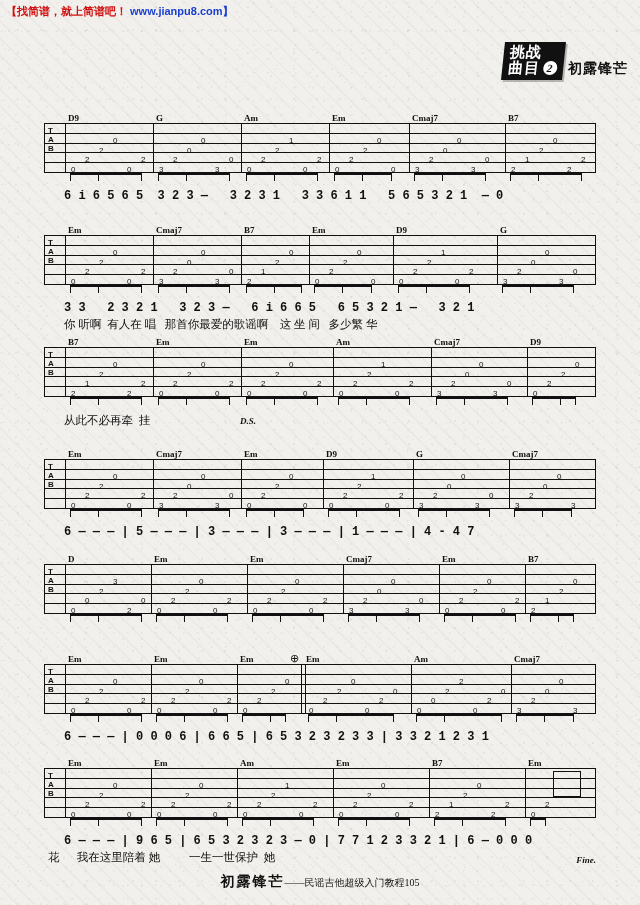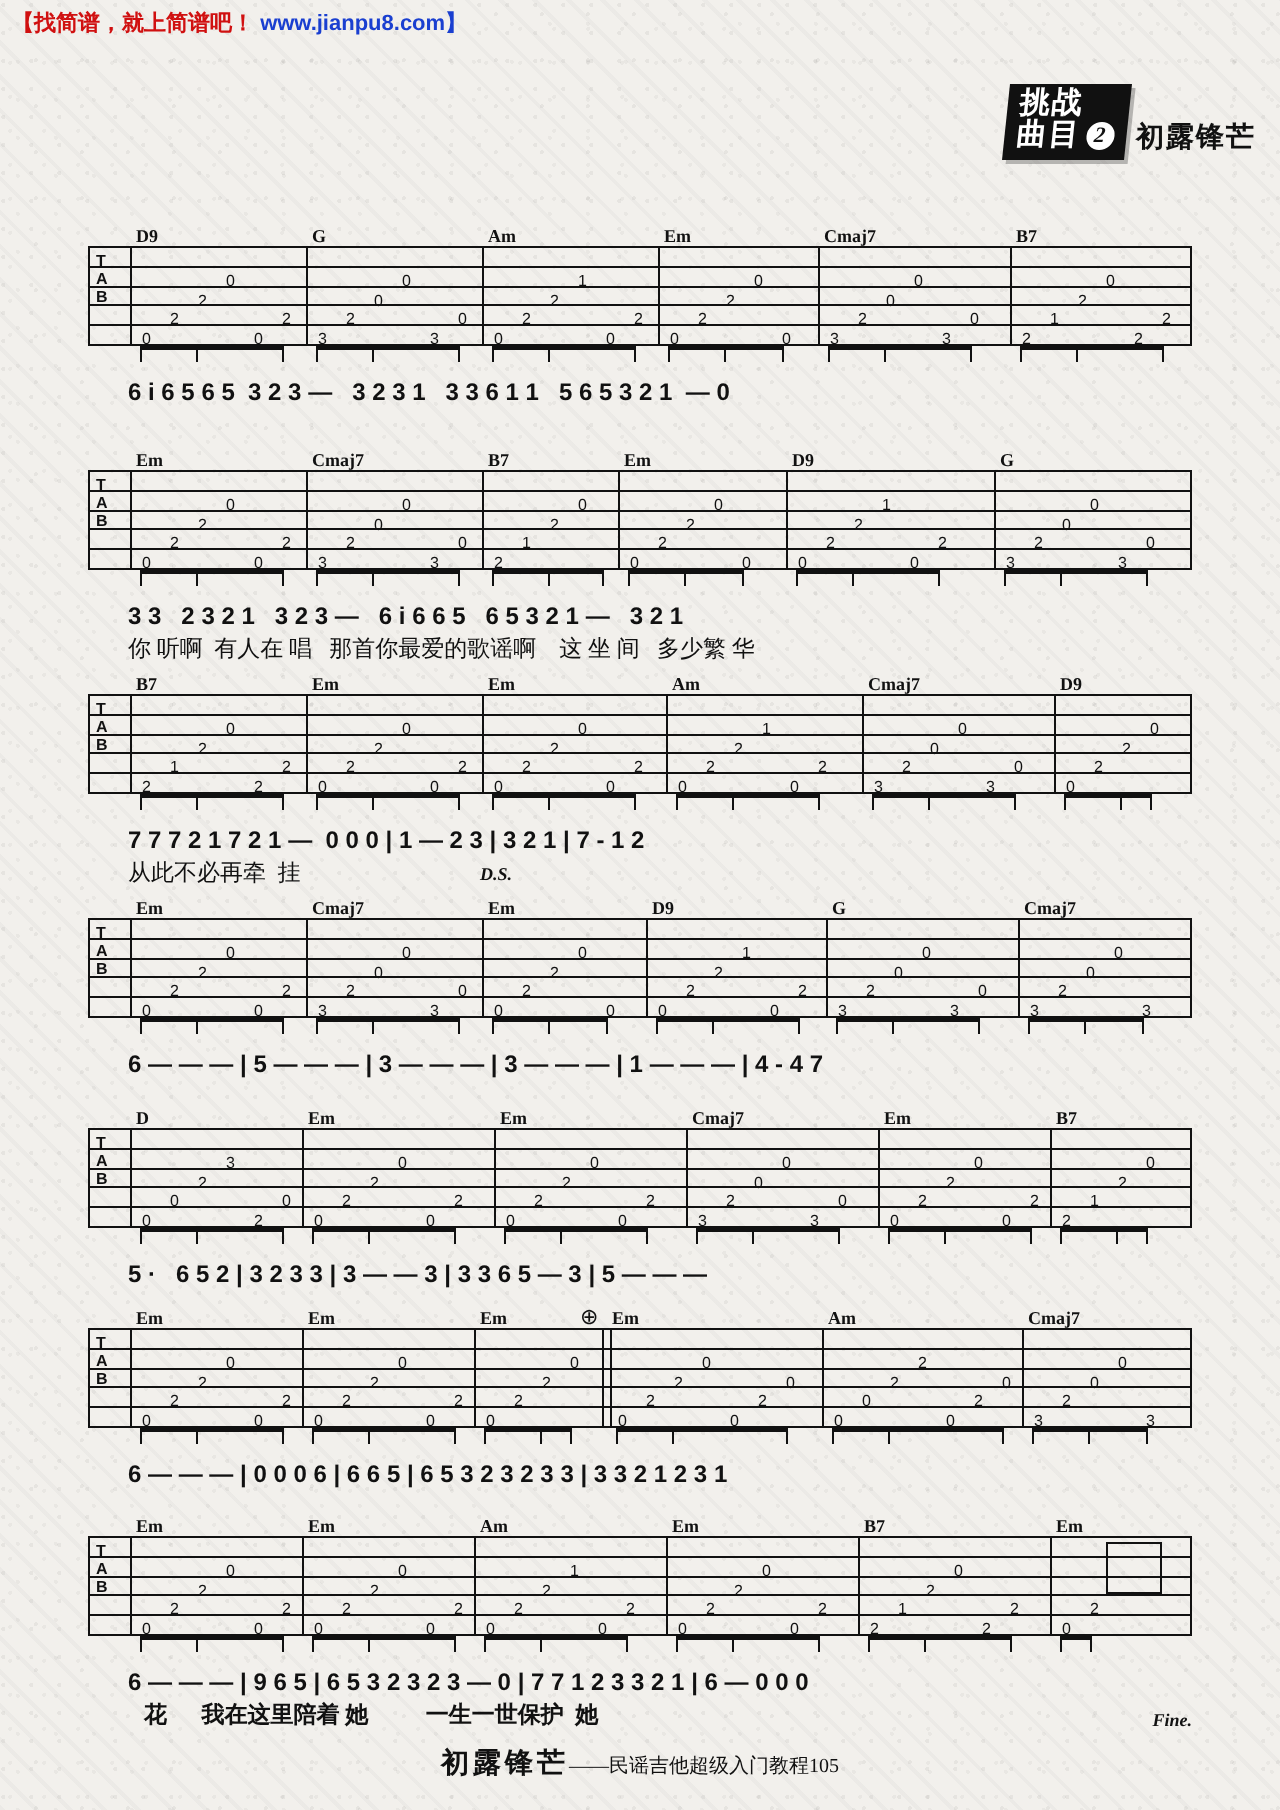--- a/index.html
+++ b/index.html
@@ -101,7 +101,7 @@
   
   .melody{
     position:relative;height:16px;
-    font-family:Liberation Sans, sans-serif;
+    font-family:Liberation Mono, monospace;
     font-size:12px;font-weight:bold;color:#111;
     white-space:pre;
   }

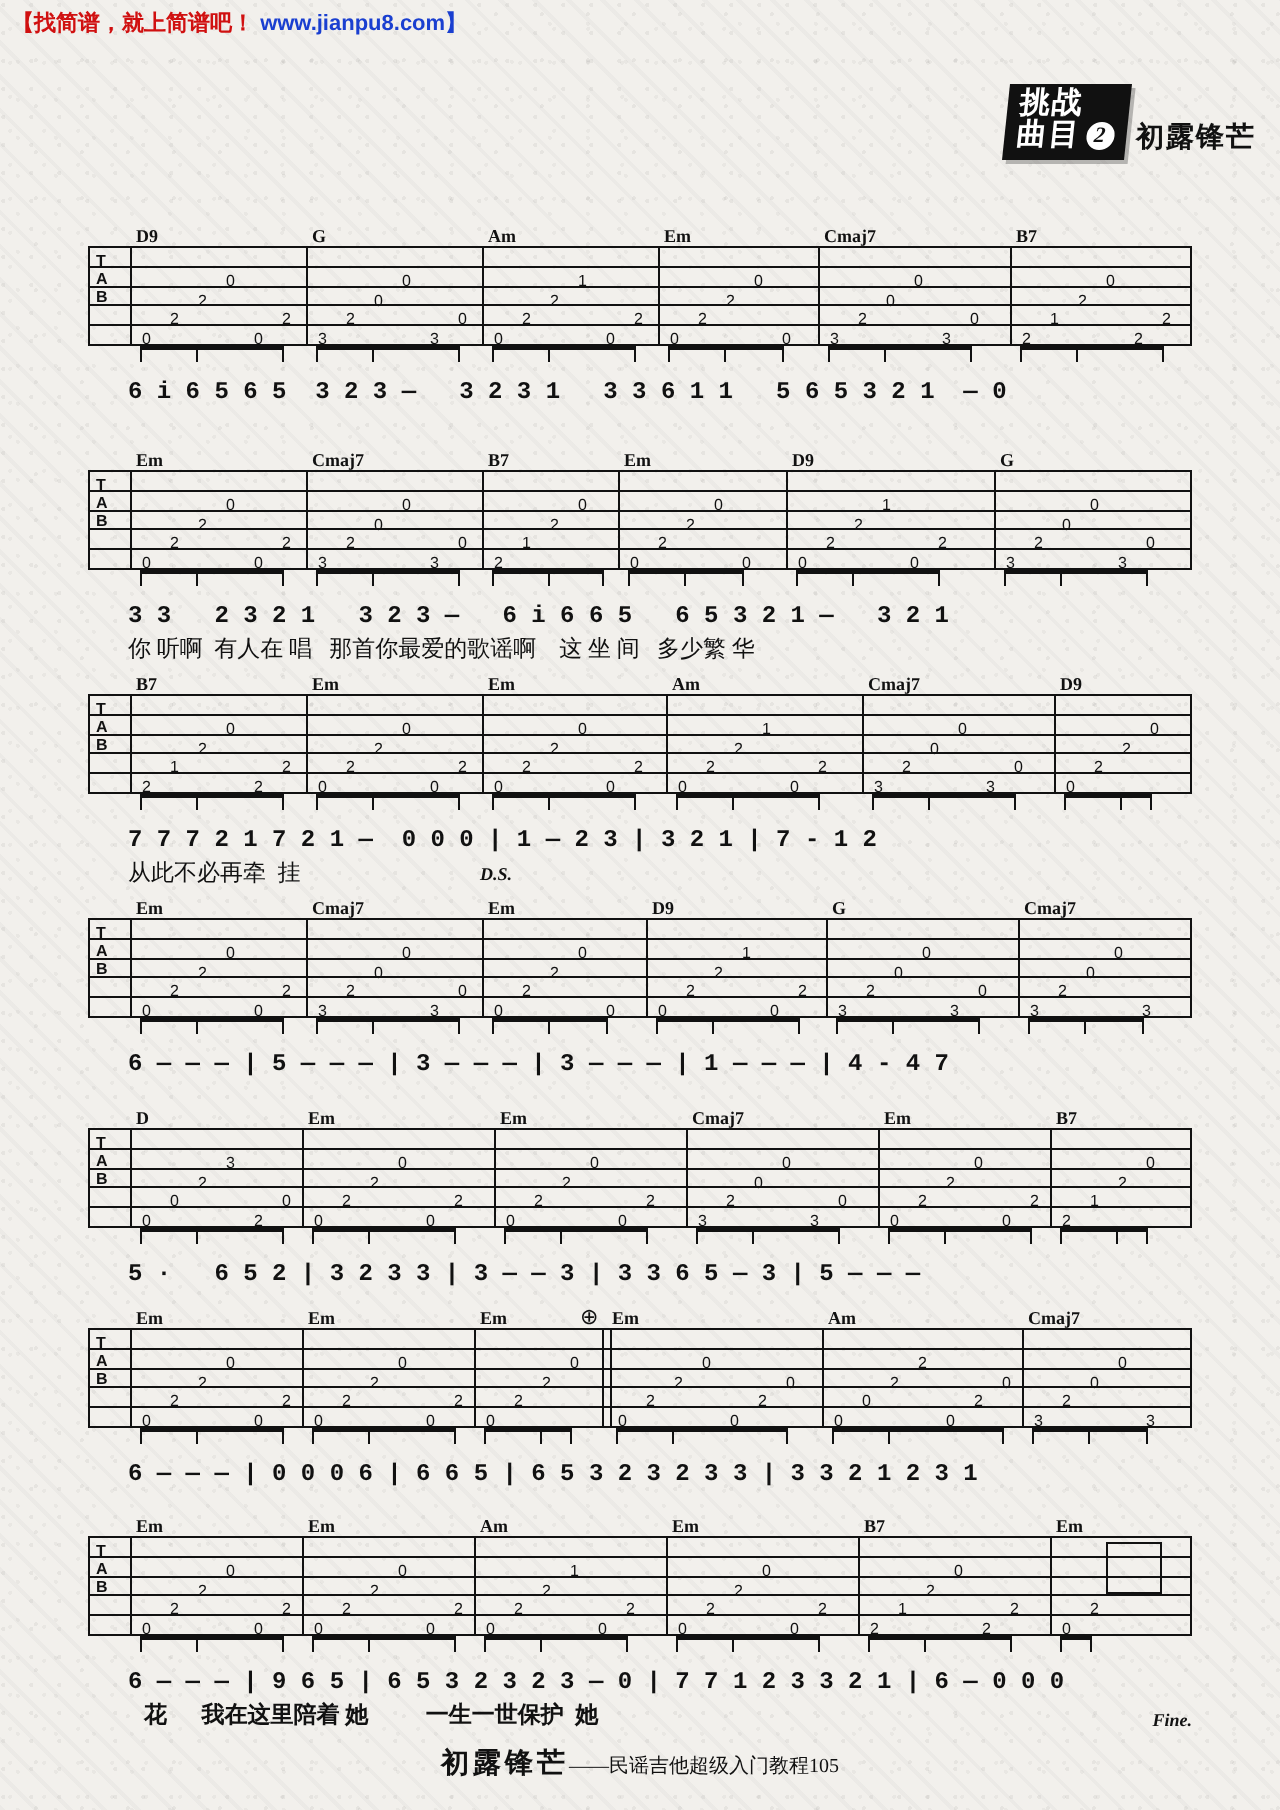--- a/index.html
+++ b/index.html
@@ -425,9 +425,6 @@
       <div class="stem" style="left:516px;"></div>
       <div class="stem" style="left:531px;"></div>
   </div>
-  <div class="melody">
-    <span class="m" style="left:20px;">7 7 7 2 1 7 2 1 —  0 0 0 | 1 — 2 3 | 3 2 1 | 7 - 1 2</span>
-  </div>
   <div class="lyric">
     <span class="w" style="left:20px;">从此不必再牵  挂</span>
     <span class="ds" style="left:196px;bottom:2px;">D.S.</span>

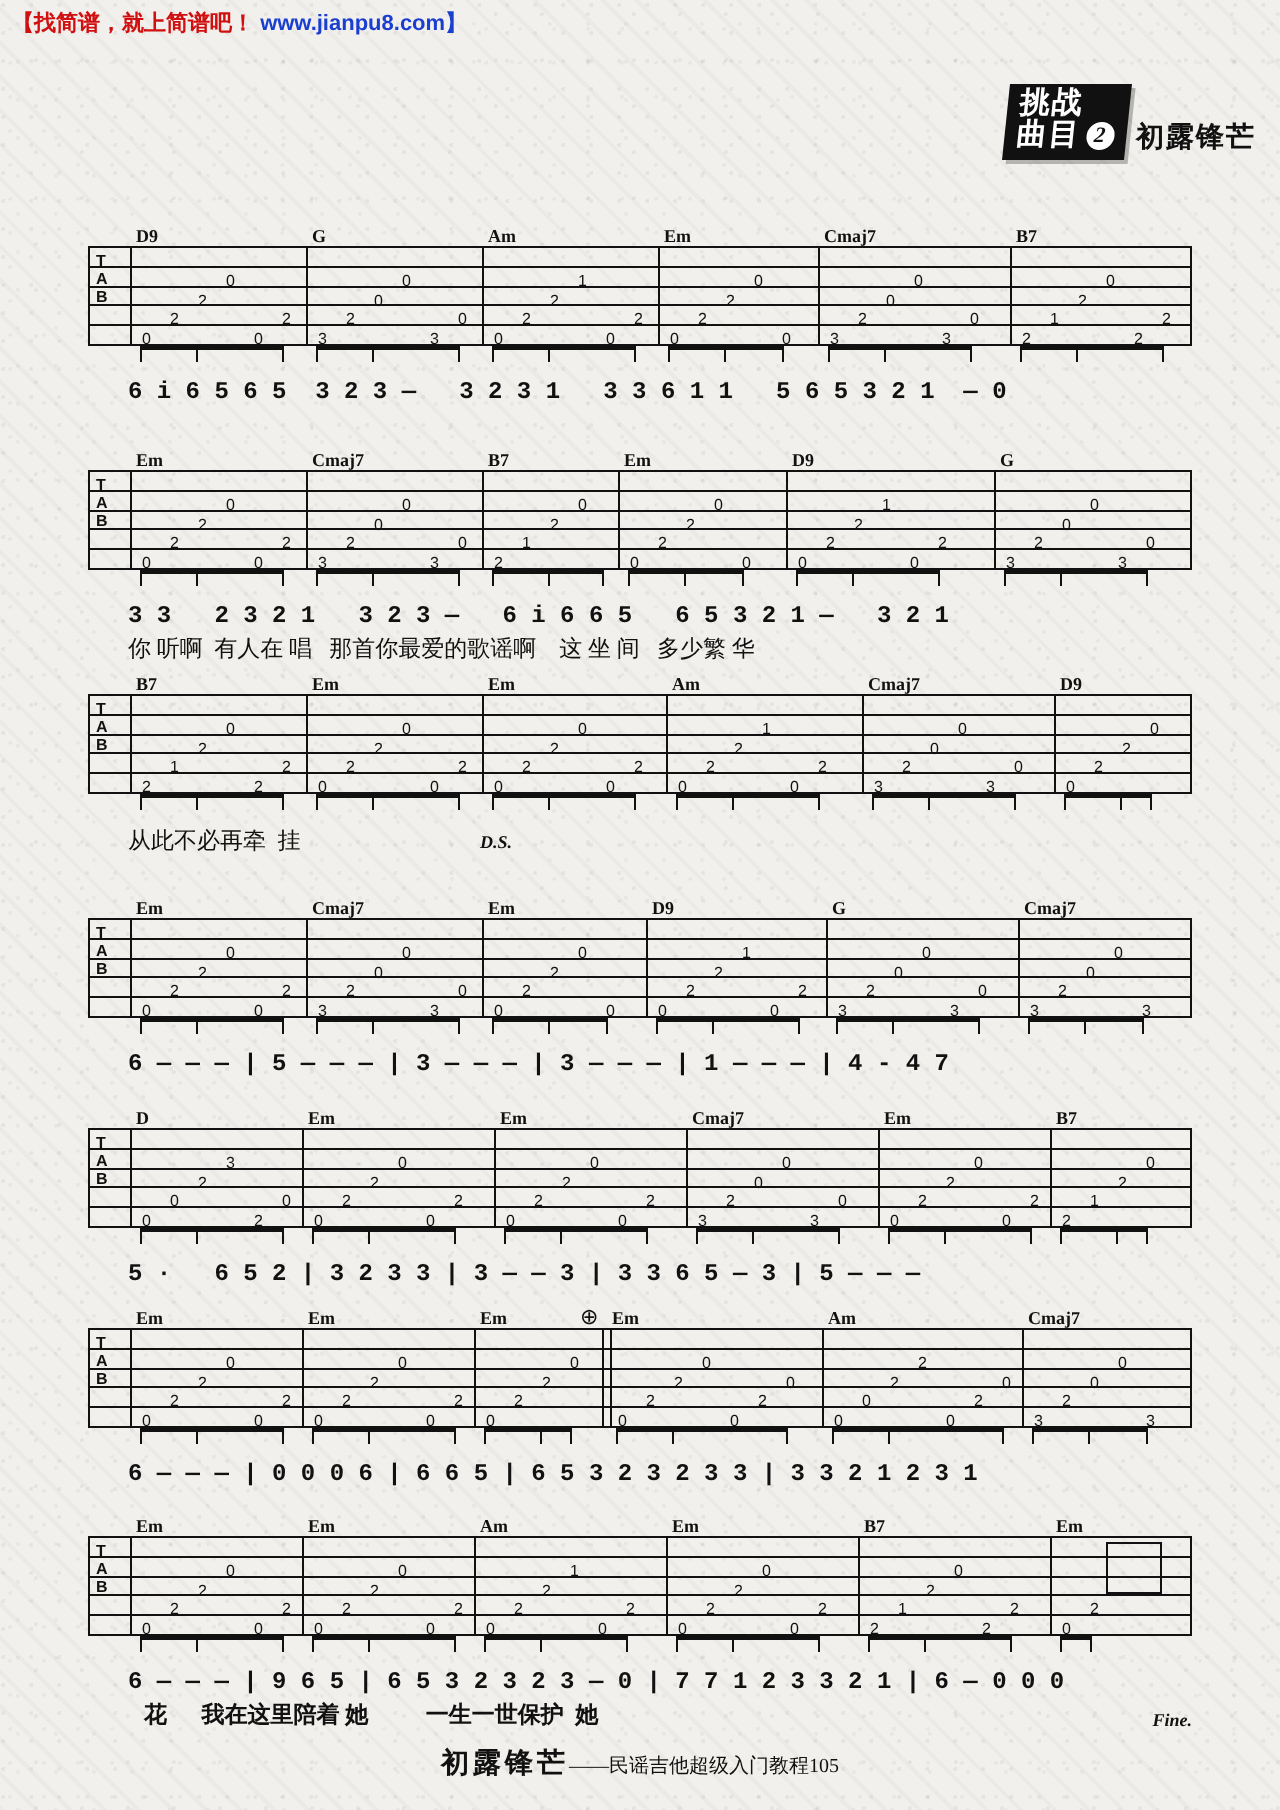--- a/index.html
+++ b/index.html
@@ -607,9 +607,6 @@
       <div class="stem" style="left:514px;"></div>
       <div class="stem" style="left:529px;"></div>
   </div>
-  <div class="melody">
-    <span class="m" style="left:20px;">5 ·   6 5 2 | 3 2 3 3 | 3 — — 3 | 3 3 6 5 — 3 | 5 — — —</span>
-  </div>
   <div class="lyric">
     <span class="w" style="left:20px;"></span>
   </div>

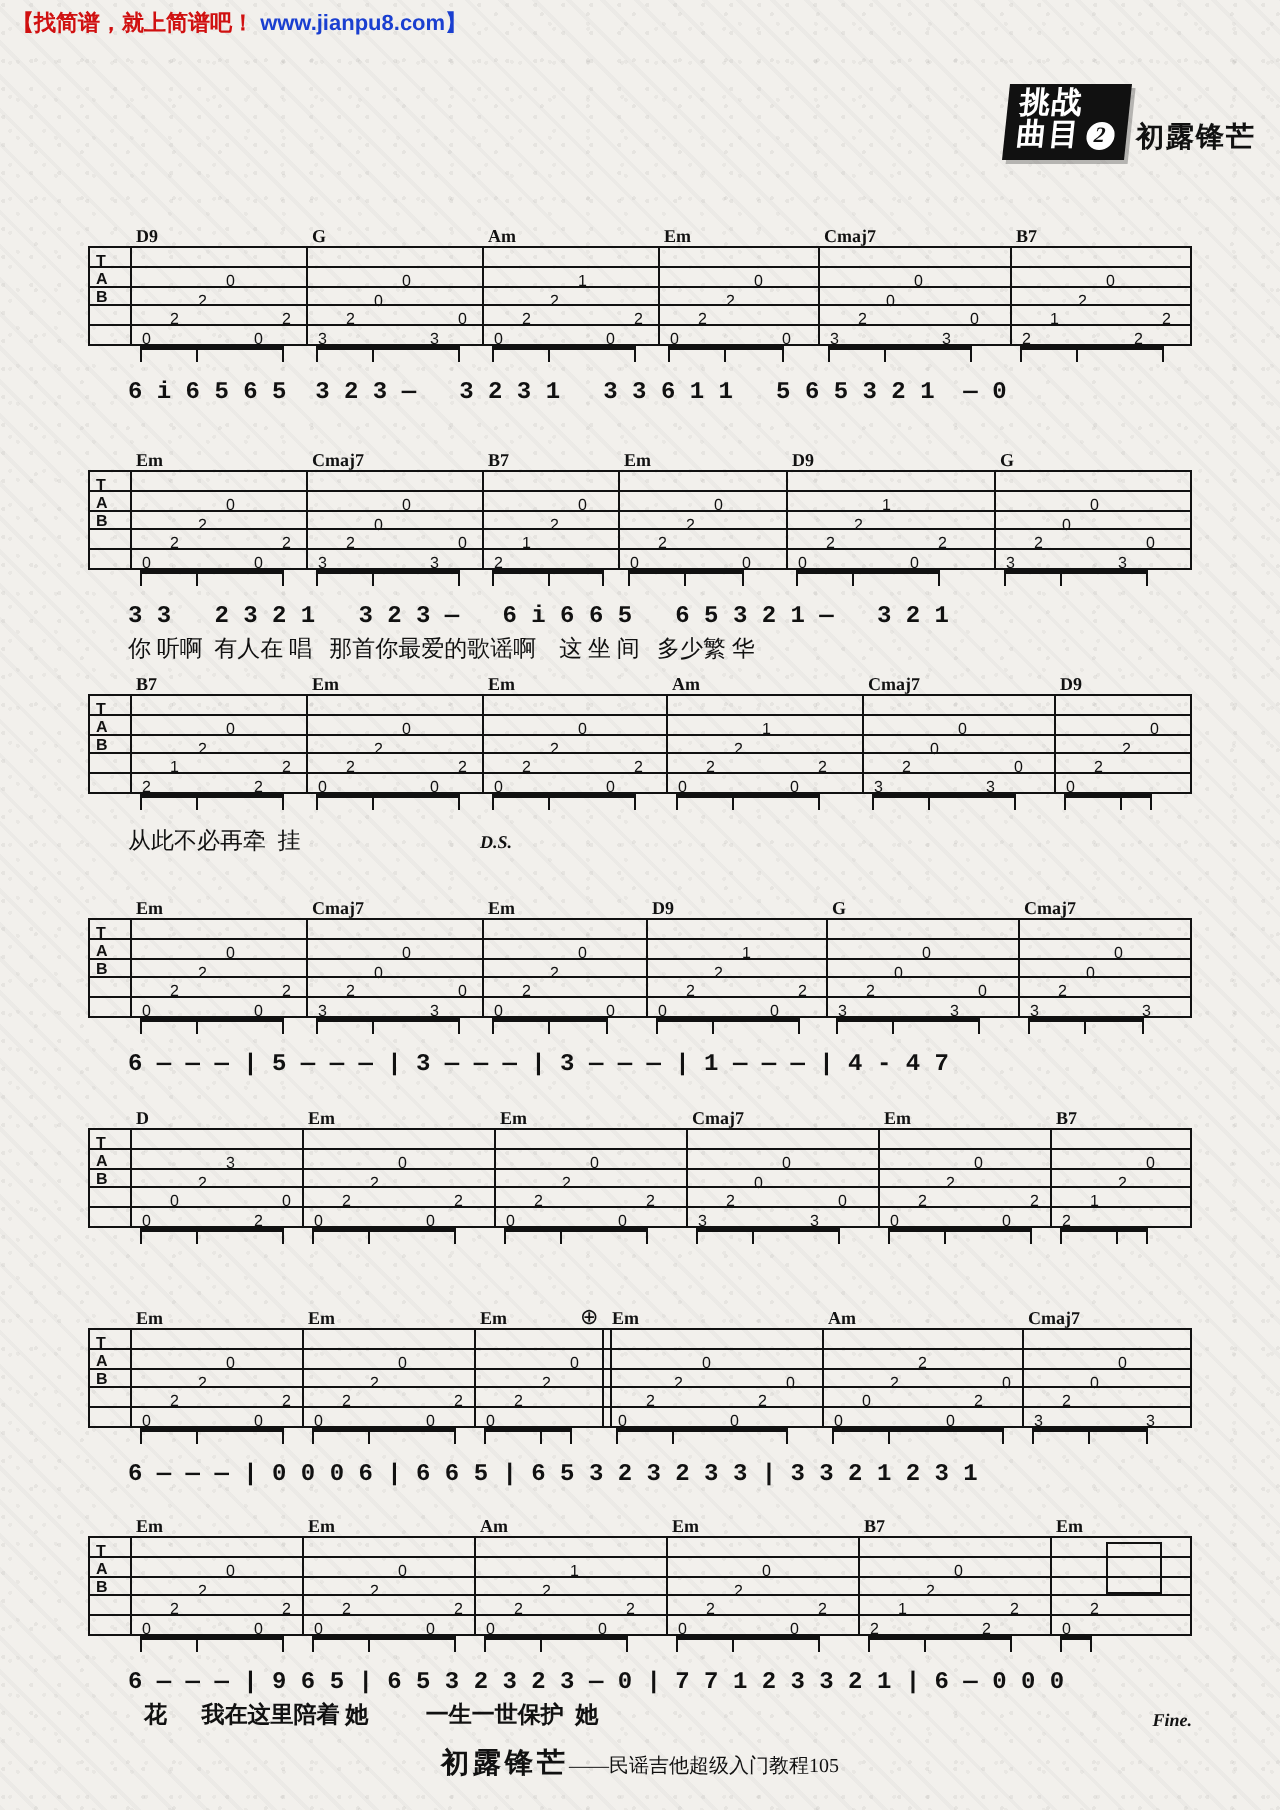--- a/index.html
+++ b/index.html
@@ -789,7 +789,7 @@
     <span class="m" style="left:20px;">6 — — — | 9 6 5 | 6 5 3 2 3 2 3 — 0 | 7 7 1 2 3 3 2 1 | 6 — 0 0 0</span>
   </div>
   <div class="lyric">
-    <span class="w" style="left:28px;font-weight:bold;">花      我在这里陪着 她          一生一世保护  她</span>
+    <span class="w" style="left:4px;">花      我在这里陪着 她          一生一世保护  她</span>
     <span class="fine" style="right:0;bottom:0;">Fine.</span>
   </div>
 </div>

